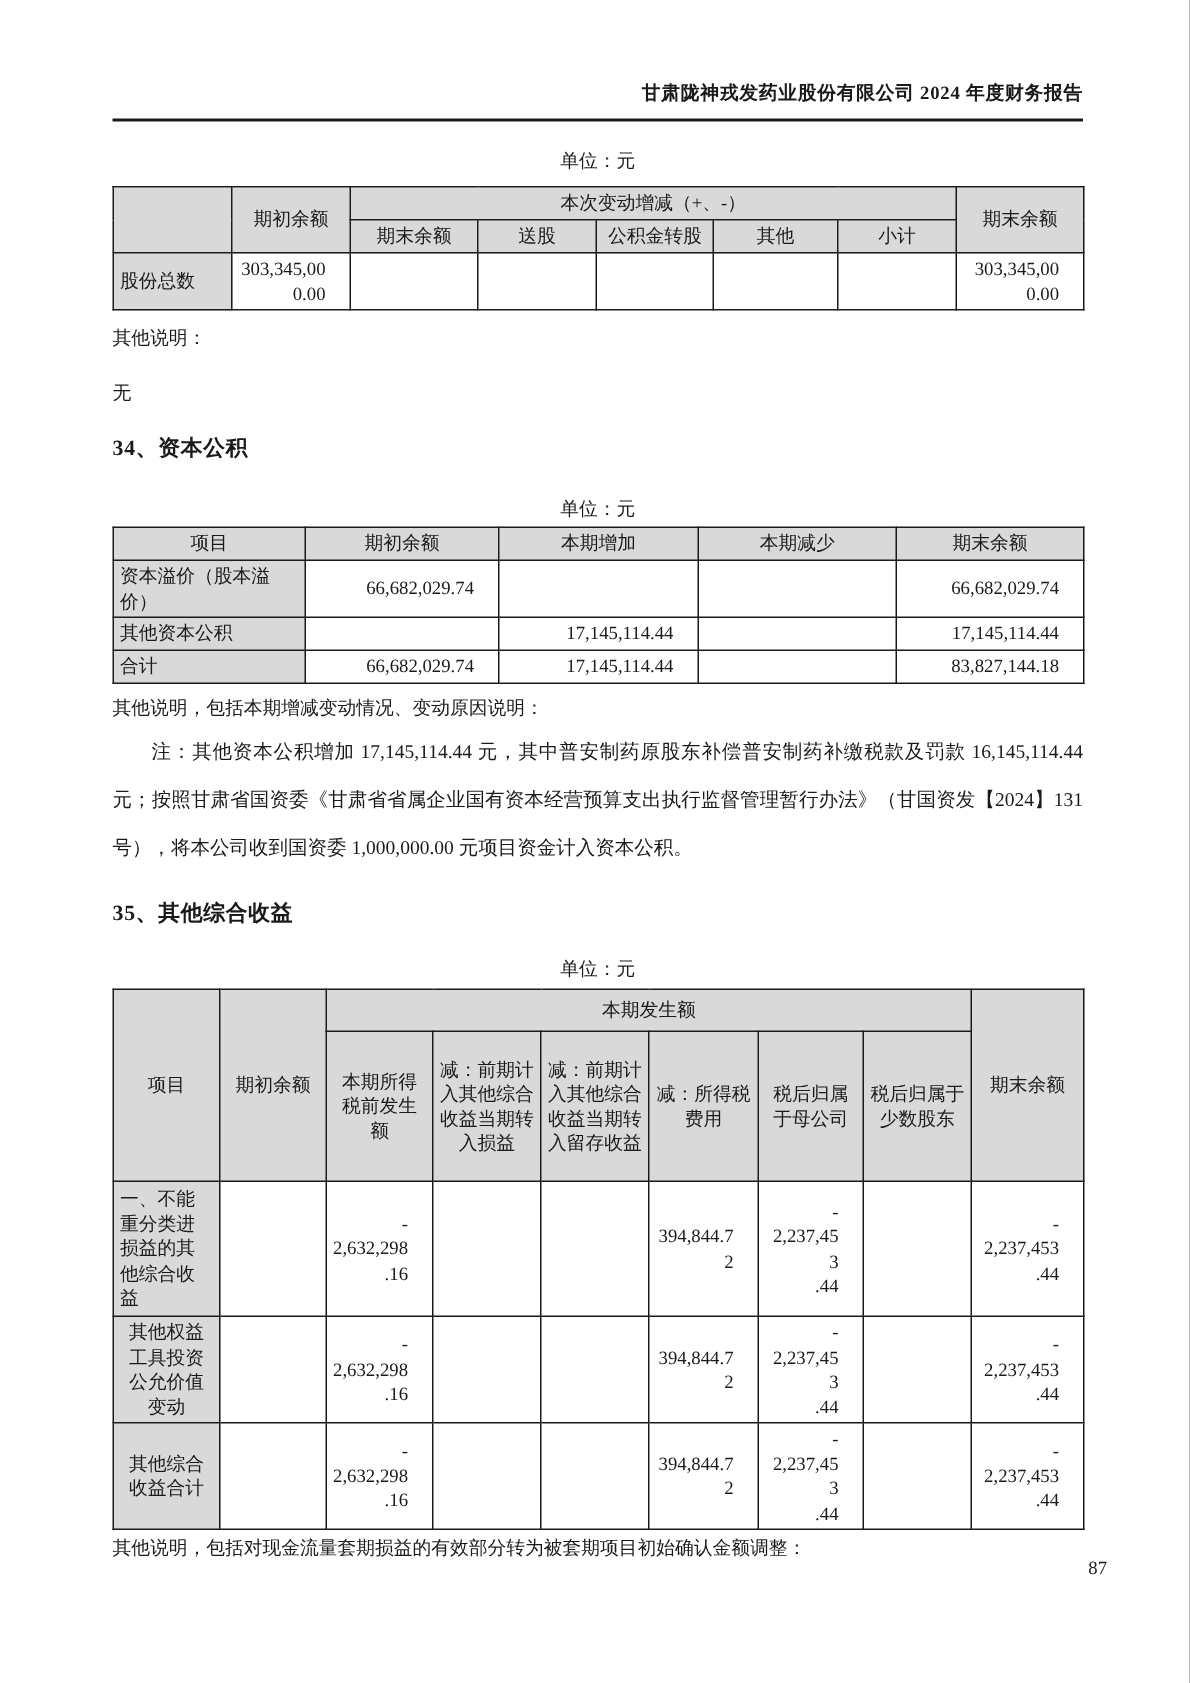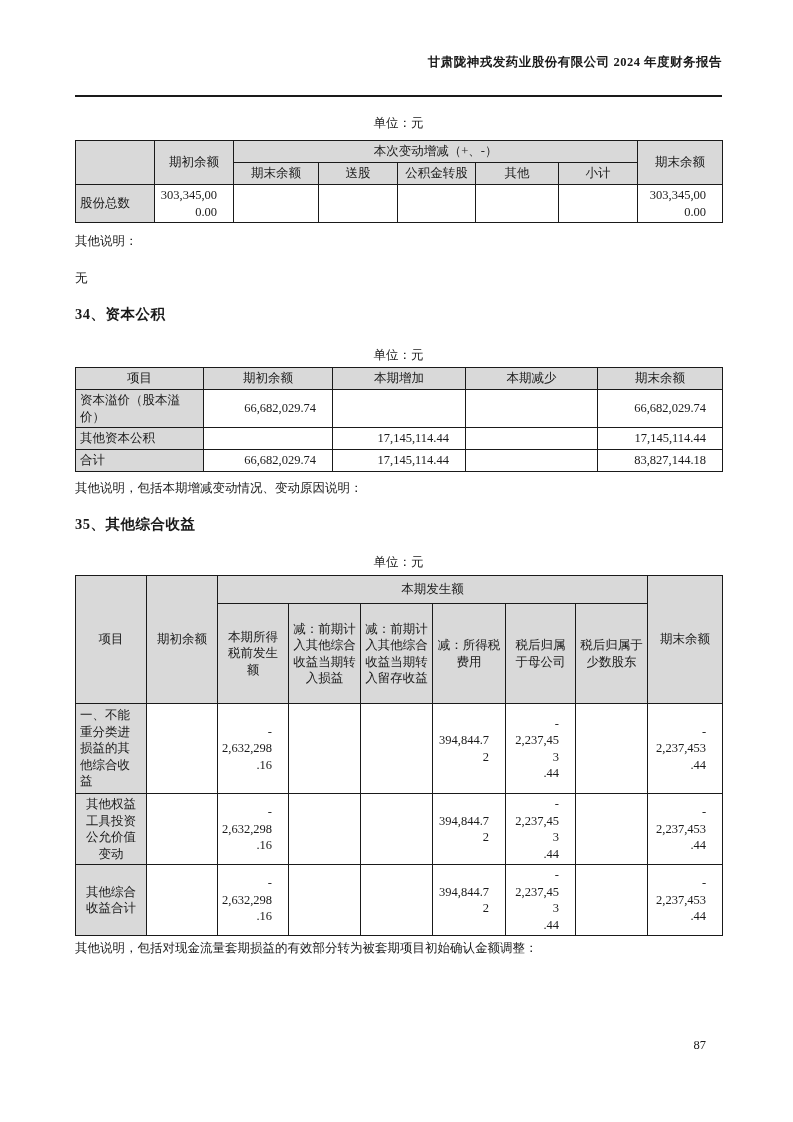--- a/index.html
+++ b/index.html
@@ -17,7 +17,7 @@
     text-align:right;
     font-size:12.5px;
     font-weight:bold;
-    padding-bottom:24px;
+    padding-bottom:8px;
     border-bottom:2px solid #1a1a1a;
     letter-spacing:0.5px;
   }

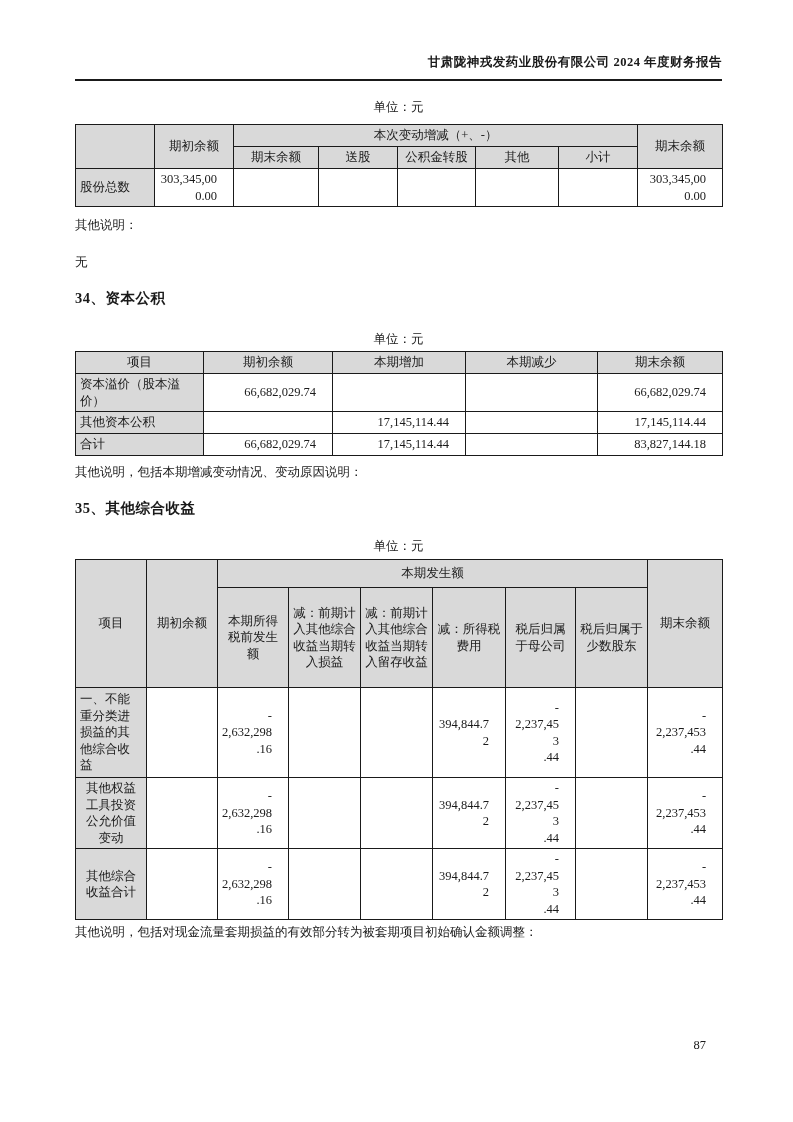--- a/index.html
+++ b/index.html
@@ -178,6 +178,7 @@
     </table>
 
   <div class="note note-34">其他说明，包括本期增减变动情况、变动原因说明：</div>
+  <p class="para">注：其他资本公积增加 17,145,114.44 元，其中普安制药原股东补偿普安制药补缴税款及罚款 16,145,114.44 元；按照甘肃省国资委《甘肃省省属企业国有资本经营预算支出执行监督管理暂行办法》（甘国资发【2024】131 号），将本公司收到国资委 1,000,000.00 元项目资金计入资本公积。</p>
 
   <h2 class="sec sec-35">35、其他综合收益</h2>
   <div class="unit unit-35">单位：元</div>

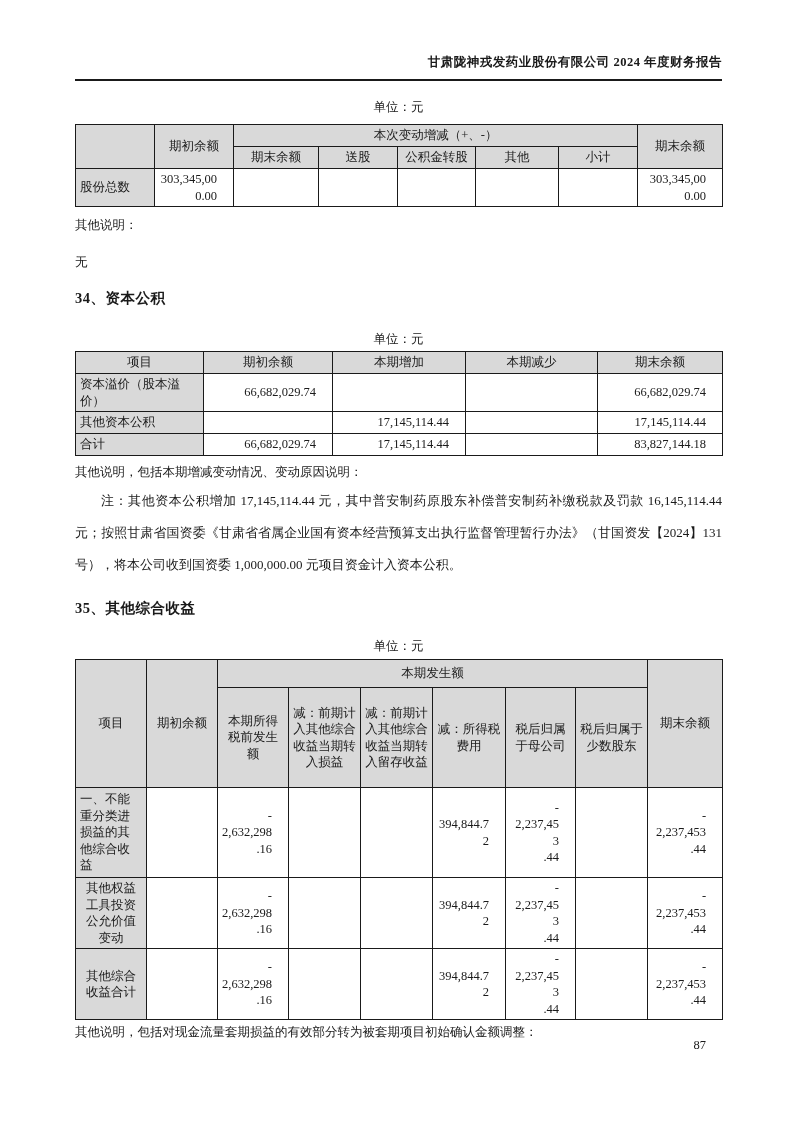--- a/index.html
+++ b/index.html
@@ -75,7 +75,7 @@
   .note-35{margin-top:4px;font-size:12.5px;}
   .page-number{
     position:absolute;
-    right:87px;
+    right:55px;
     top:1038px;
     font-size:12.5px;
   }

